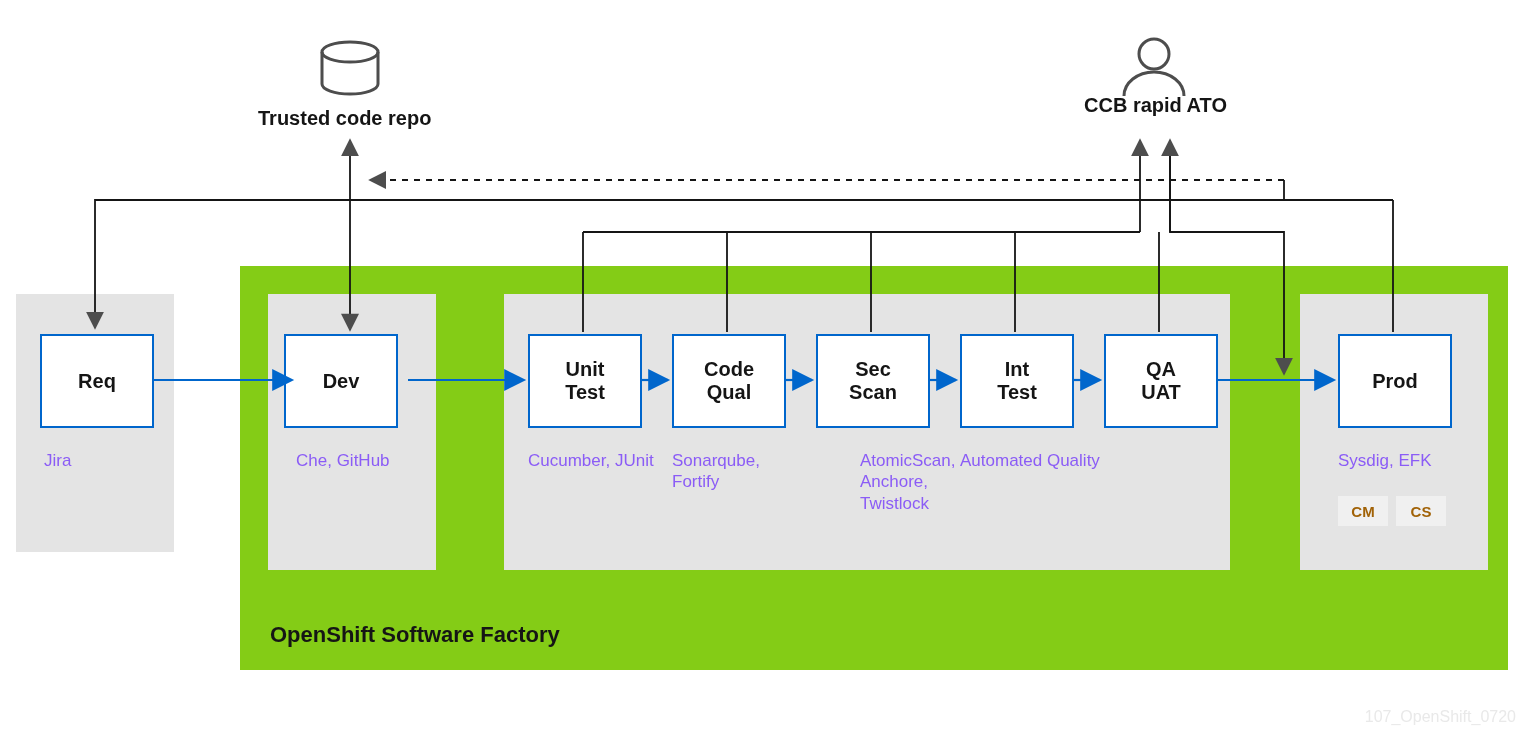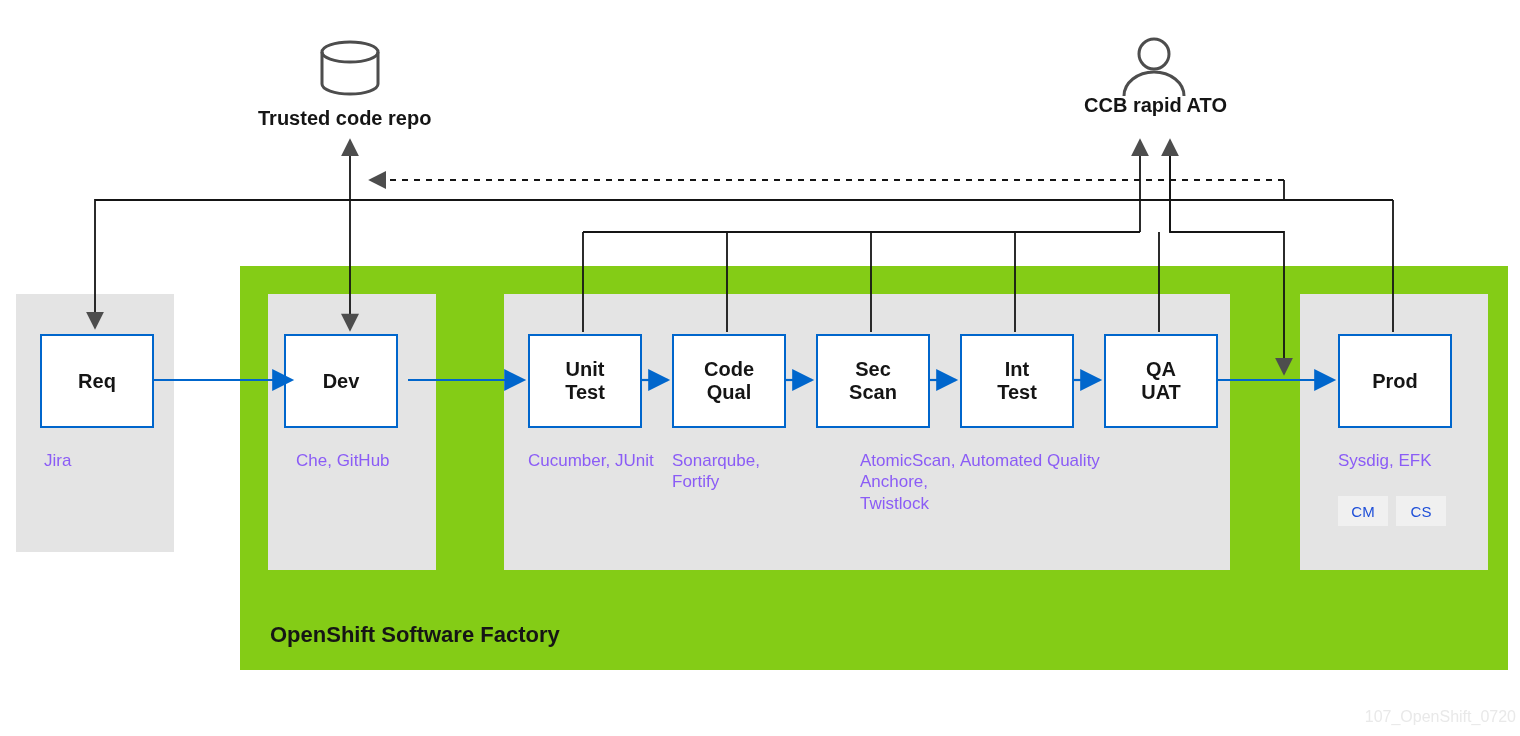--- a/index.html
+++ b/index.html
@@ -15,7 +15,7 @@
   .box{position:absolute;top:334px;width:110px;height:90px;background:#fff;border:2px solid #06c;display:flex;flex-direction:column;align-items:center;justify-content:center;font-size:20px;font-weight:600;color:#151515;line-height:1.15;}
   .sublabel{position:absolute;top:450px;font-size:17px;font-weight:500;color:#8b5cf6;line-height:1.25;}
   
-  .tag{position:absolute;width:50px;height:30px;background:#f0f0f0;display:flex;align-items:center;justify-content:center;font-size:15px;font-weight:400;color:#1d4ed8;}
+  .tag{position:absolute;width:50px;height:30px;background:#f0f0f0;display:flex;align-items:center;justify-content:center;font-size:15px;font-weight:700;color:#a16207;}
   
   svg.wires{position:absolute;left:0;top:0;width:1520px;height:736px;pointer-events:none;}
   

